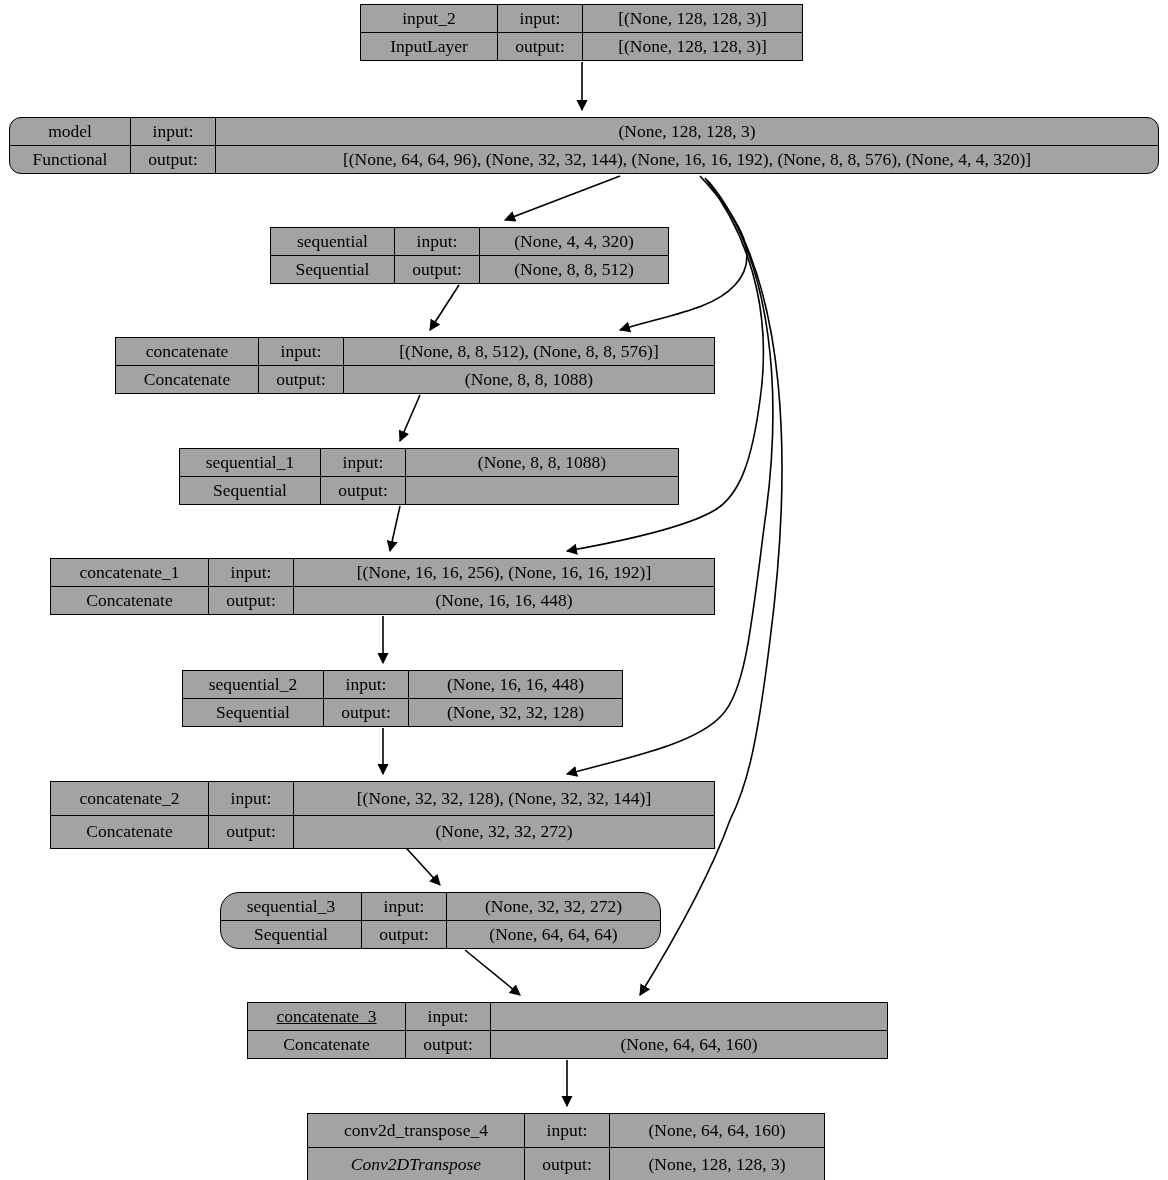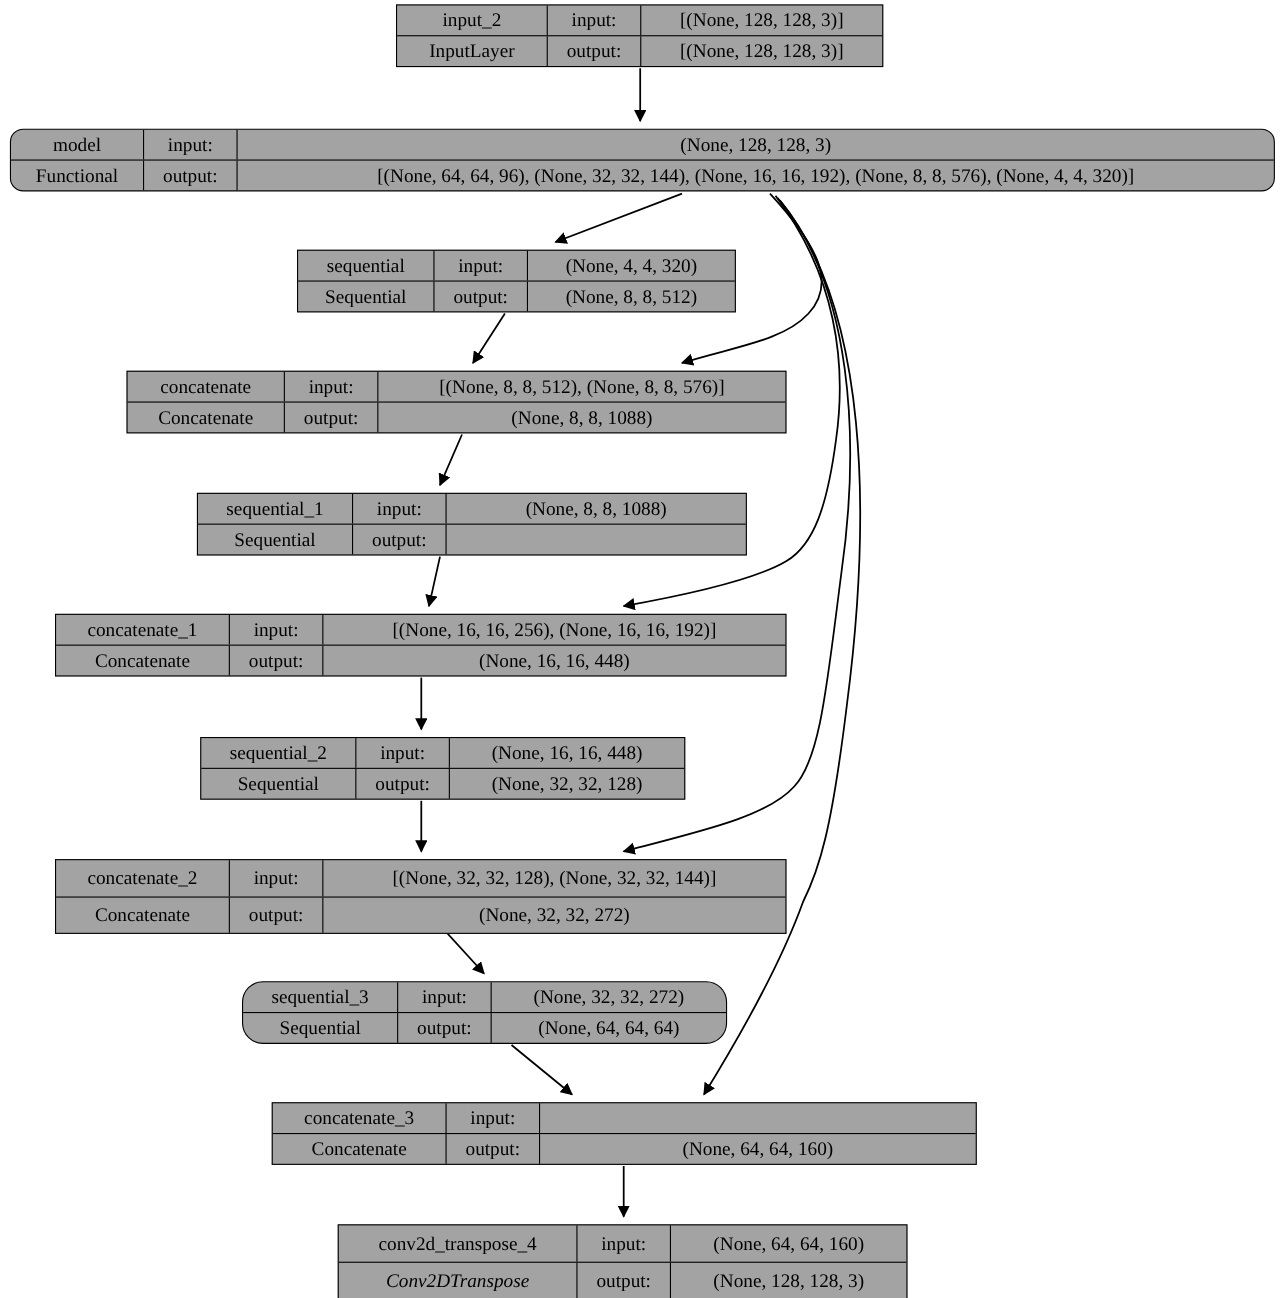--- a/index.html
+++ b/index.html
@@ -223,7 +223,7 @@
 
   <div class="node" style="left:247px; top:1002px; width:641px; height:57px;">
     <div class="node-row top">
-      <div class="cell name" style="width:158px;">concatenate_3</div>
+      <div class="cell name" style="width:158px;text-decoration:underline;">concatenate_3</div>
       <div class="cell io" style="width:85px;">input:</div>
     </div>
     <div class="node-row">

